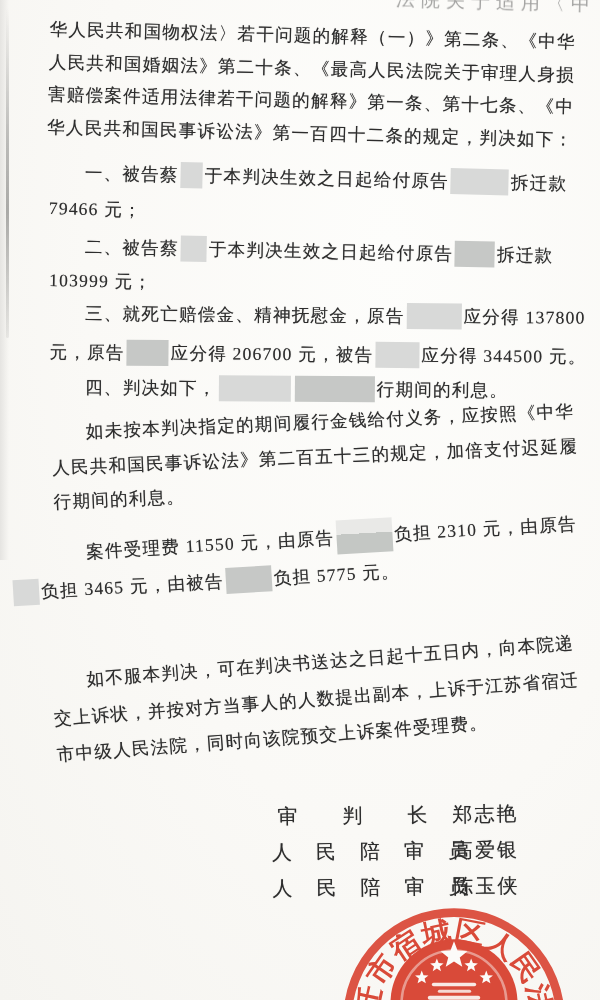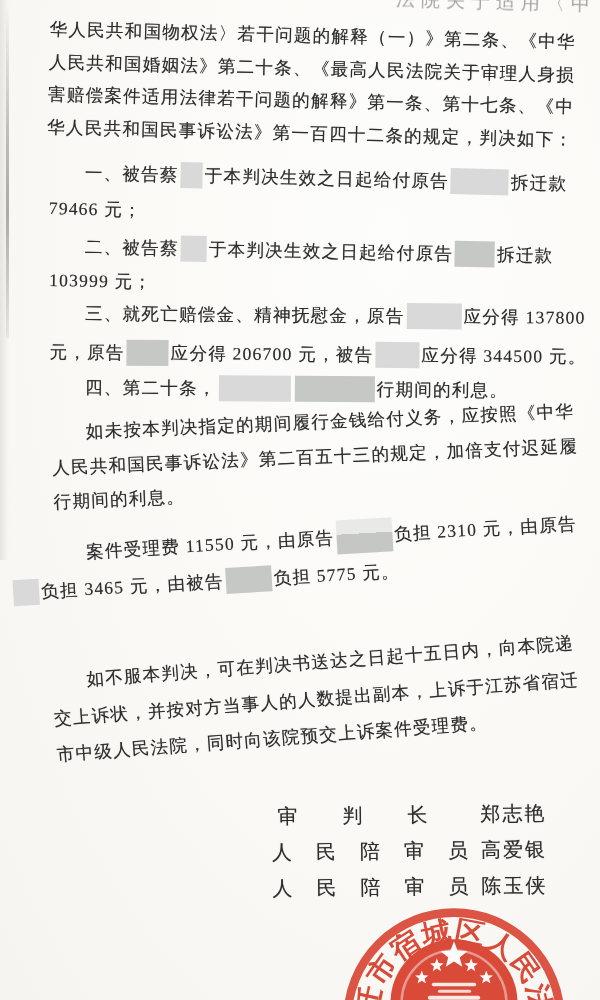--- a/index.html
+++ b/index.html
@@ -76,7 +76,7 @@
       <div class="line"><span class="t">元，原告</span><span class="redact mid" style="width: 42px;"></span><span class="t">应分得 206700 元，被告</span><span class="redact" style="width: 44px;"></span><span class="t">应分得 344500 元。</span></div>
     </div>
   <div class="block b-item4 indent">
-      <div class="line"><span class="t">四、第二十条，</span><span class="redact" style="width: 72px;"></span><span class="redact mid" style="width: 80px;"></span><span class="t">行期间的利息。</span></div>
+      <div class="line"><span class="t">四、判决如下，</span><span class="redact" style="width: 72px;"></span><span class="redact mid" style="width: 80px;"></span><span class="t">行期间的利息。</span></div>
     </div>
   <div class="block b-interest indent">
       <div class="line"><span class="t">如未按本判决指定的期间履行金钱给付义务，应按照《中华</span></div>

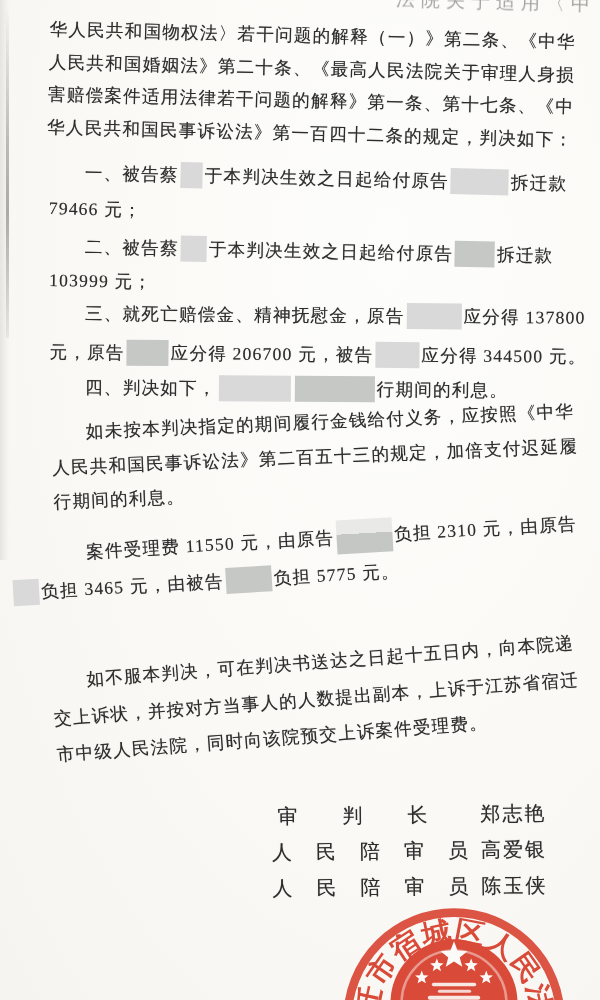--- a/index.html
+++ b/index.html
@@ -43,7 +43,7 @@
   .sig-row{position:relative;height:36px;font-size:20px;text-shadow:0 0 .7px rgba(45,45,45,.5);}
   .sig-row .role{position:absolute;left:272px;width:196px;display:inline-flex;justify-content:space-between;}
   .sig-row:first-child .role{width:150px;left:278px;}
-  .sig-row .name{position:absolute;left:481px;letter-spacing:2px;font-family:Liberation Serif, serif;}
+  .sig-row .name{position:absolute;left:453px;letter-spacing:2px;font-family:Liberation Serif, serif;}
   
   .seal{position:absolute;left:333px;top:898px;width:242px;height:242px;opacity:.94;}
   .seal text{font-family:"Liberation Serif","DejaVu Serif",serif;font-weight:bold;}

